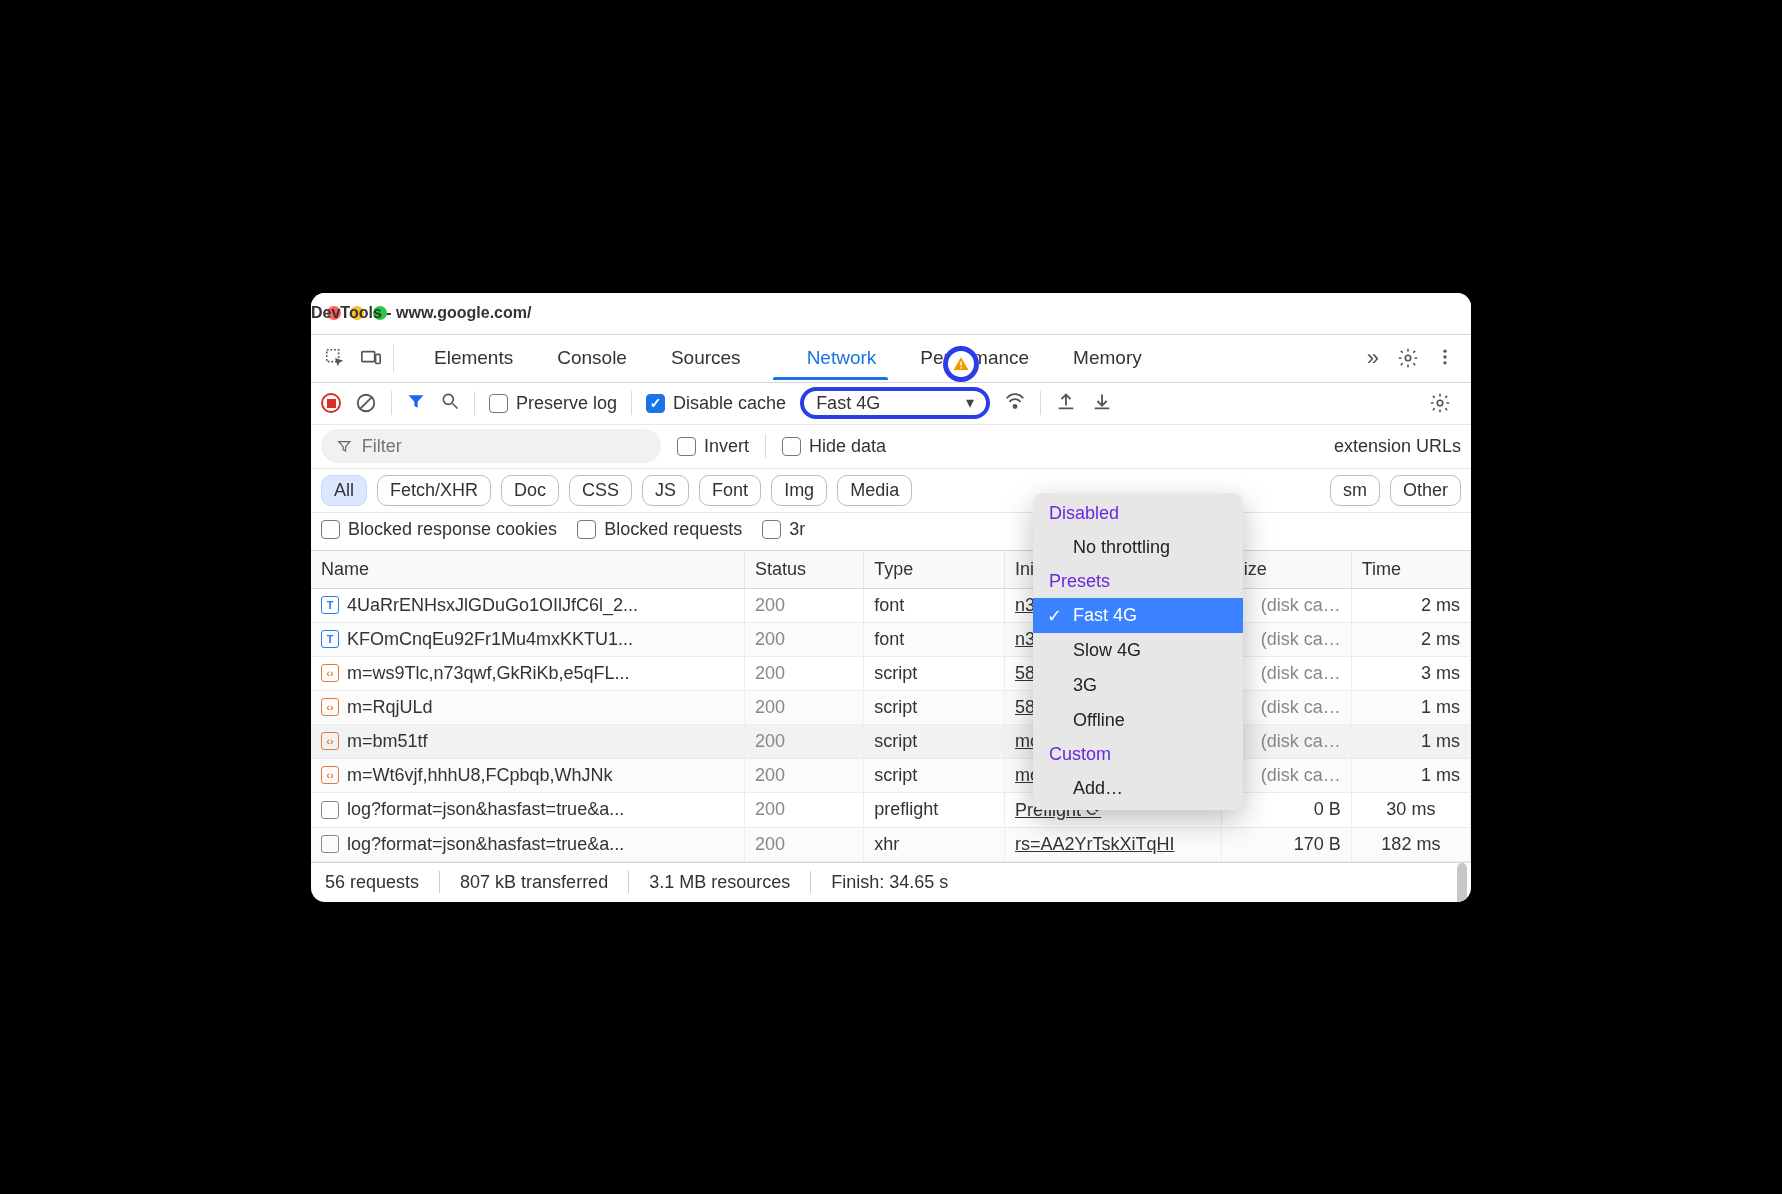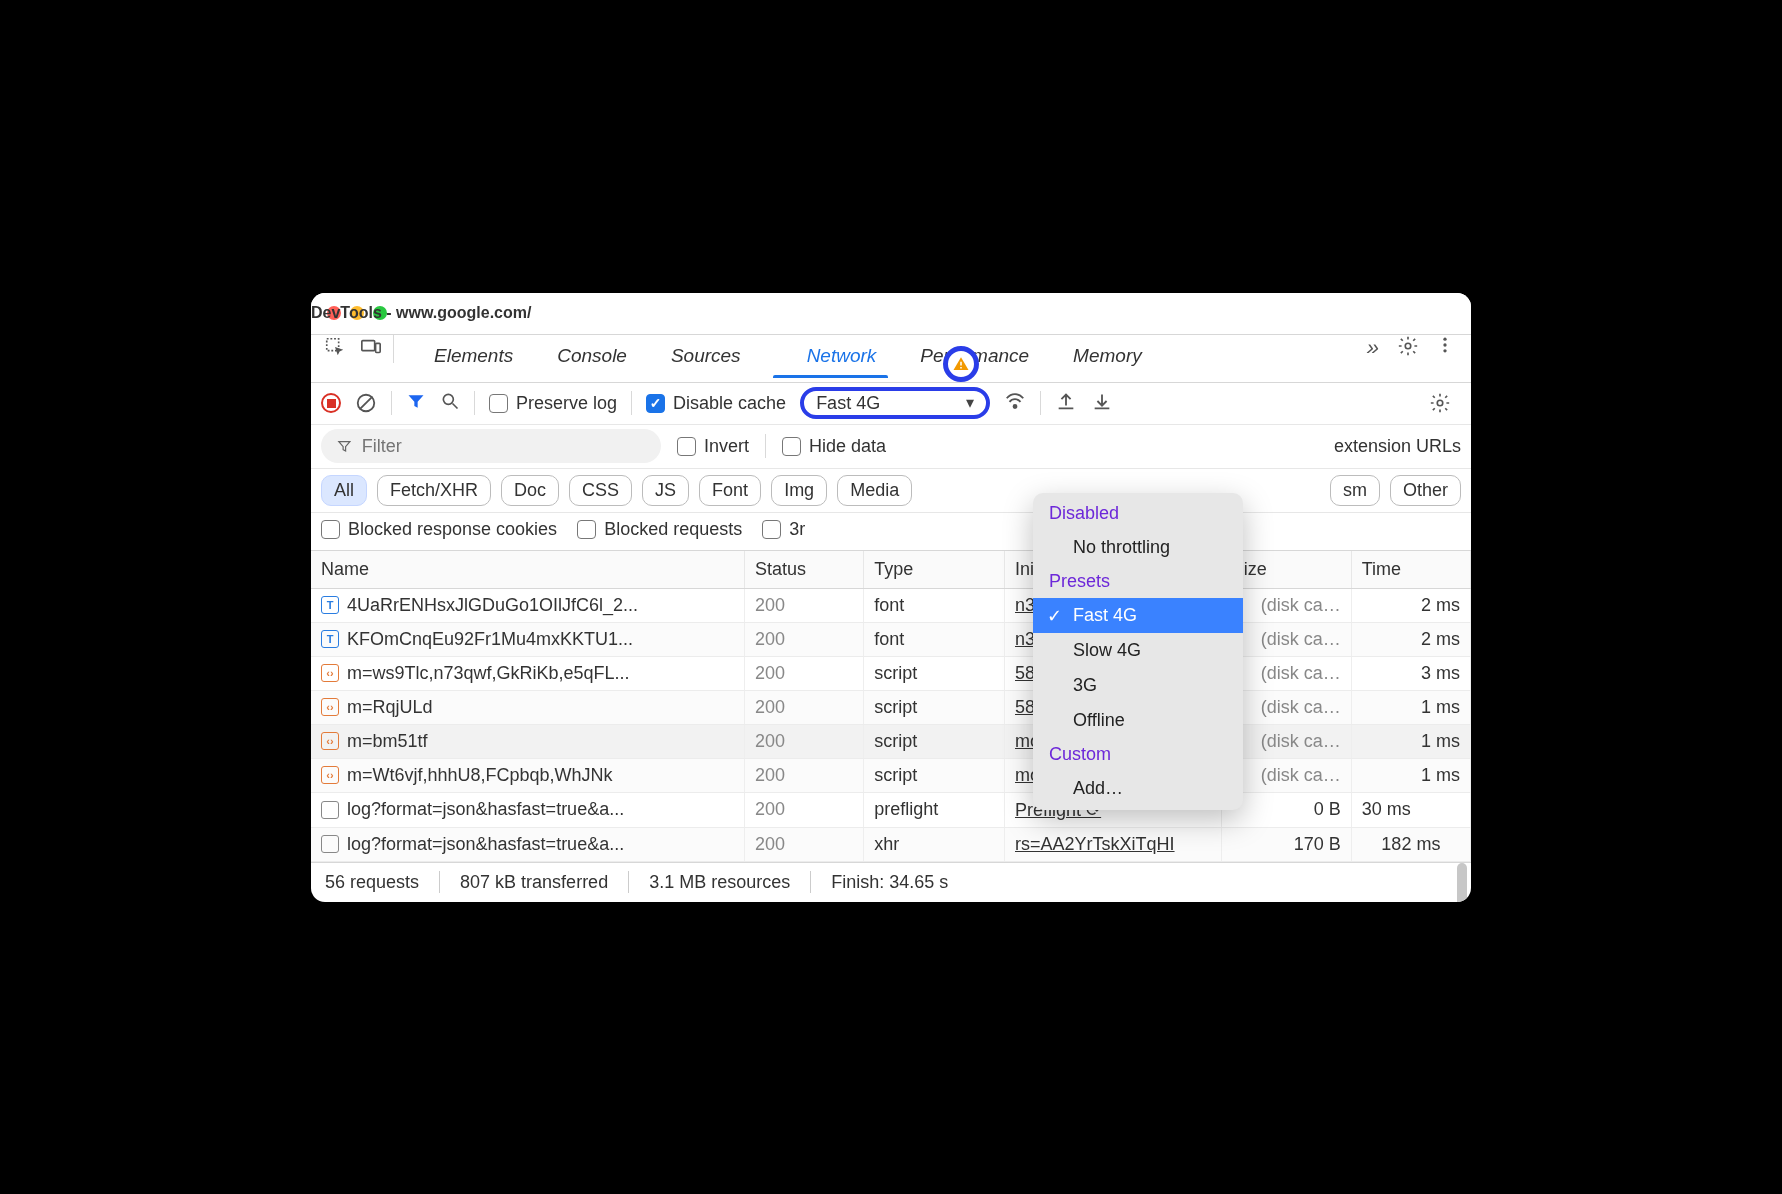--- a/index.html
+++ b/index.html
@@ -37,9 +37,8 @@
   .title { position:absolute; left:0; right:0; text-align:left; font-size:16px; font-weight:600; color:#333;}
   
   .tabs-row {
-    display:flex; align-items:flex-start; height:48px; border-bottom:1px solid #d7d7d7;
+    display:flex; align-items:center; height:48px; border-bottom:1px solid #d7d7d7;
     padding: 0 6px;
-    font-style: italic;
   }
   .inspect-ico, .device-ico { width:24px; height:24px; margin:0 6px; display:flex; align-items:center; justify-content:center; color:#555;}
   .tabs { display:flex; gap:0; margin-left:14px; flex:1; }

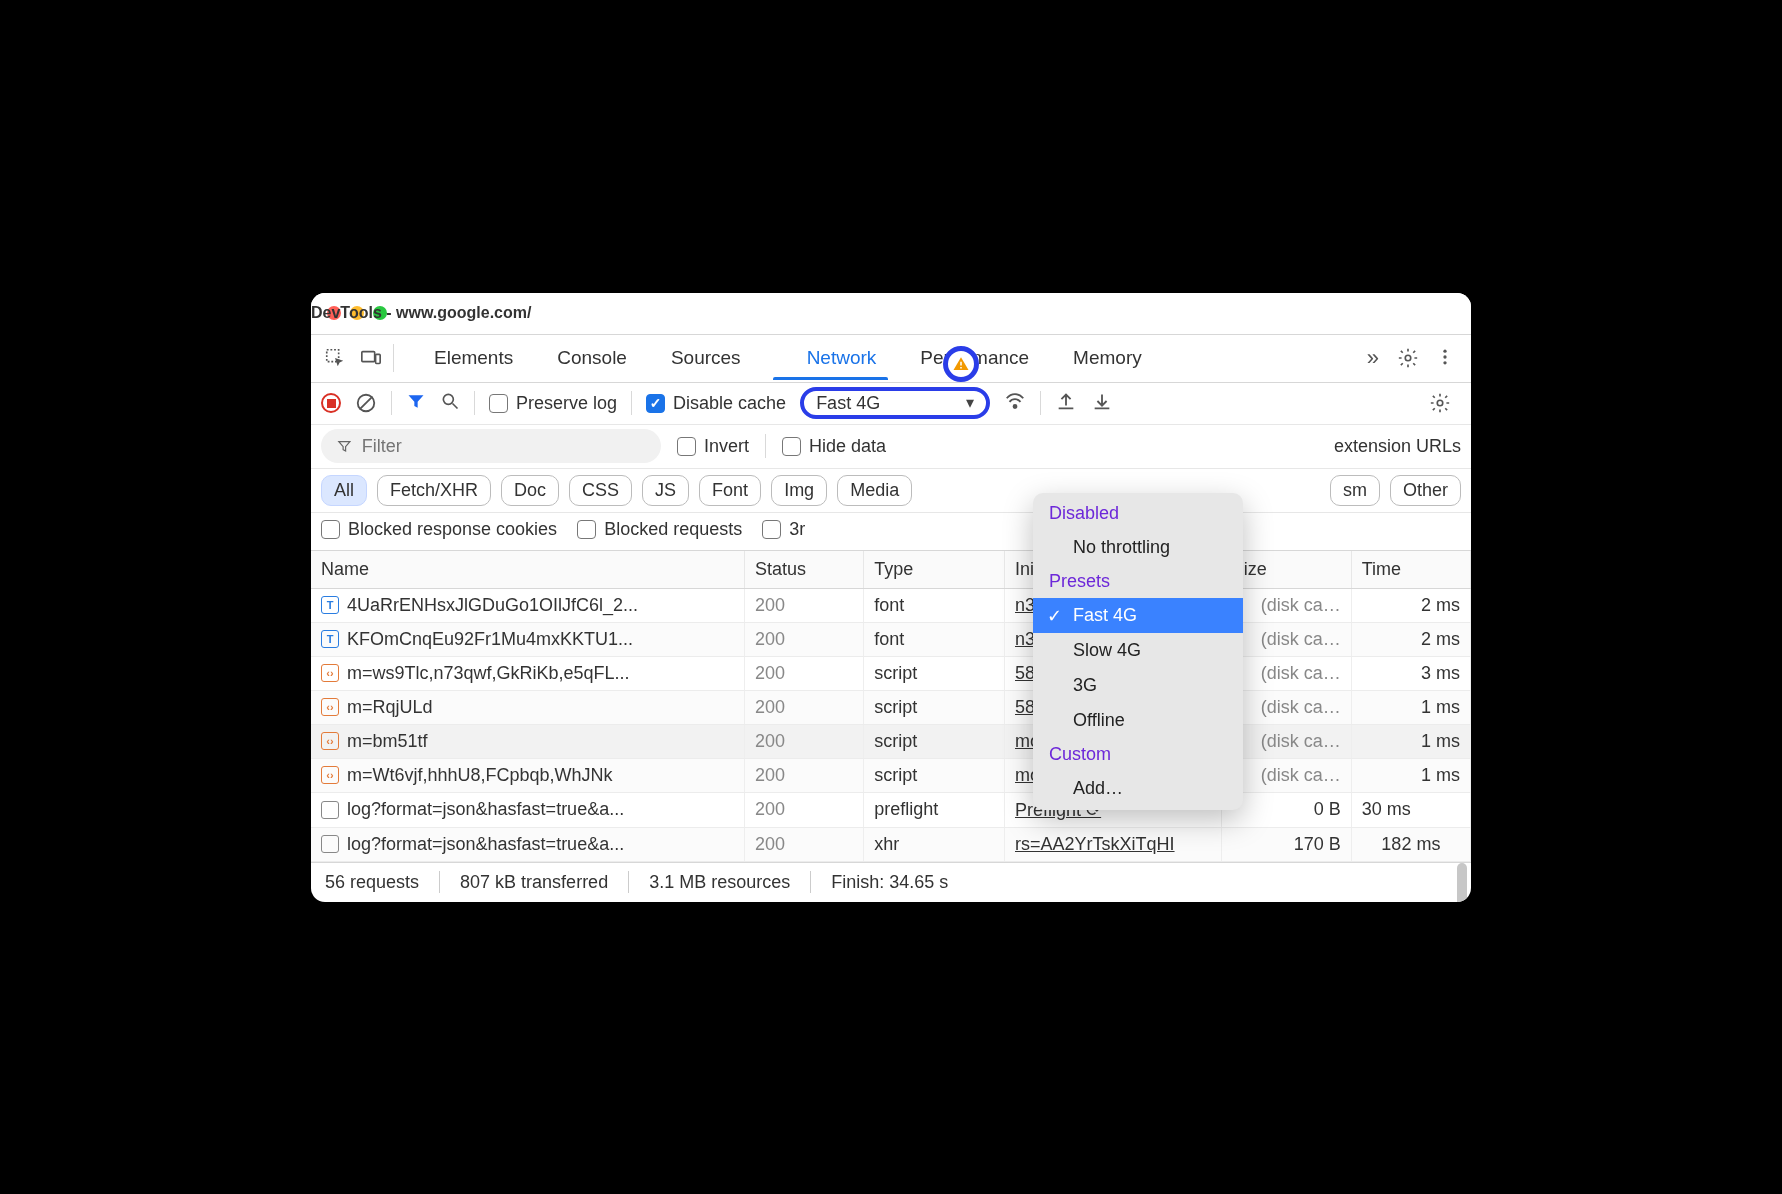--- a/index.html
+++ b/index.html
@@ -395,7 +395,7 @@
           <td class="col-type">preflight</td>
           <td class="col-init"><span class="init">Preflight ⟳</span></td>
           <td class="col-size " style="text-align:right">0 B</td>
-          <td class="col-time" style="text-align:left">30 ms</td>
+          <td class="col-time" style="text-align:center">30 ms</td>
         </tr>
         <tr>
           <td class="col-name">

